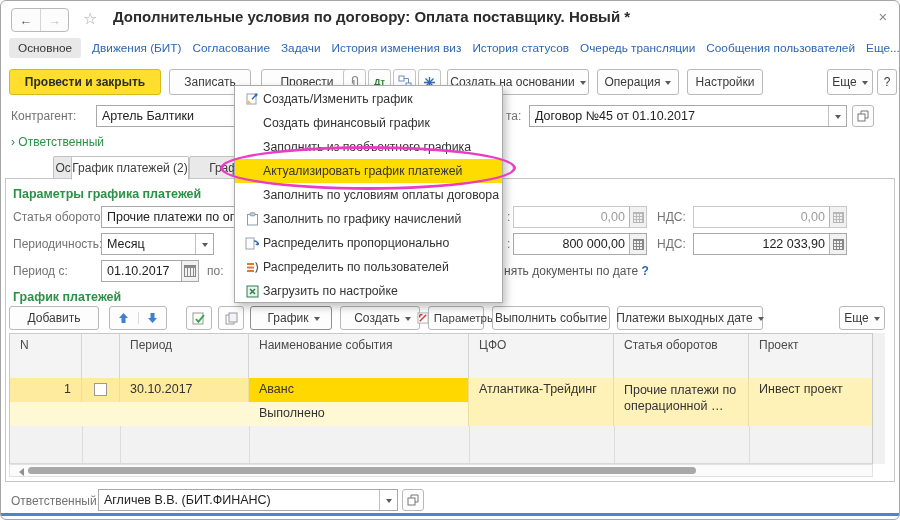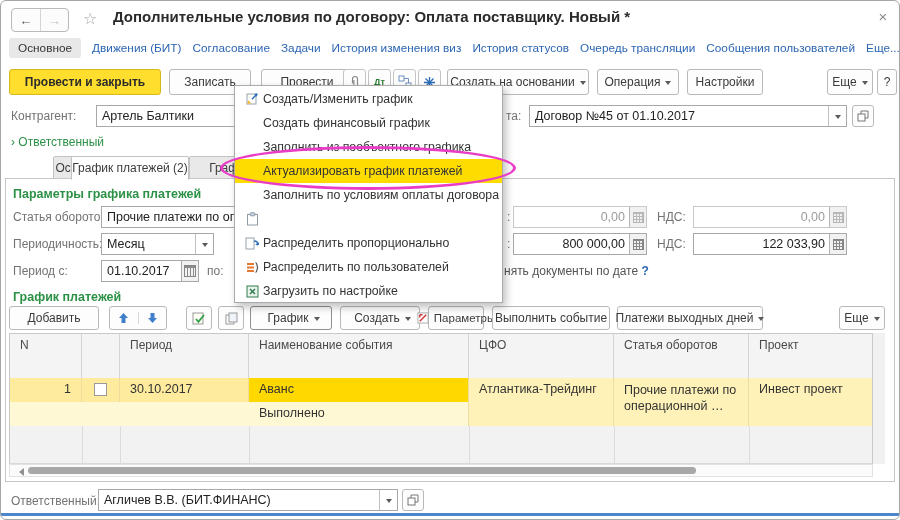--- a/index.html
+++ b/index.html
@@ -413,6 +413,7 @@
             <rect x="4" y="0.8" width="5" height="3" rx="1" fill="#C7D3E0" stroke="#8E9BA8"></rect>
           </svg>
       </span>
+      <span>Заполнить по графику начислений</span>
     </div>
     <div class="menu-item">
       <span class="mi-ic">

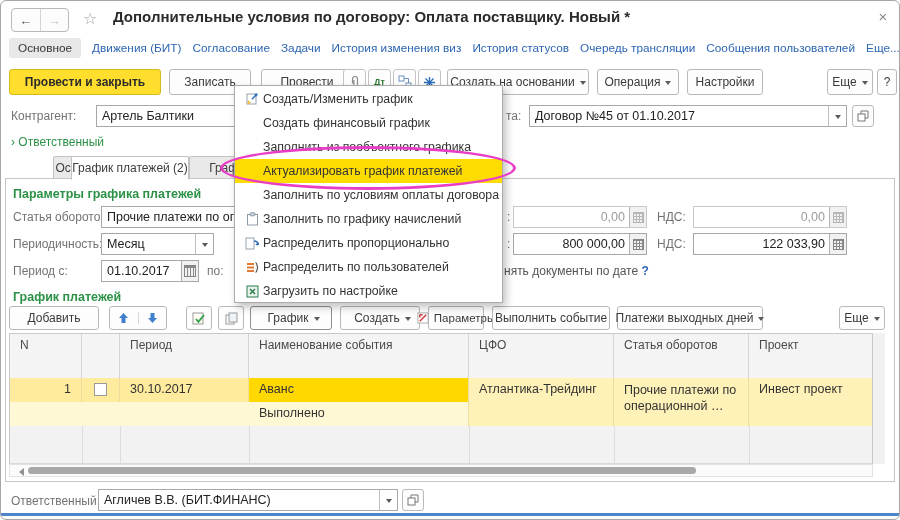--- a/index.html
+++ b/index.html
@@ -320,7 +320,7 @@
     <span>Выполнить событие</span>
   </div>
   <div class="btn btn-sm" style="left:616px;top:305px;width:146px;">
-    <span>Платежи выходных дней</span>
+    <span>Платежи выходных дате</span>
       <span class="caret"></span>
   </div>
   <div class="btn btn-sm" style="left:838px;top:305px;width:46px;">

